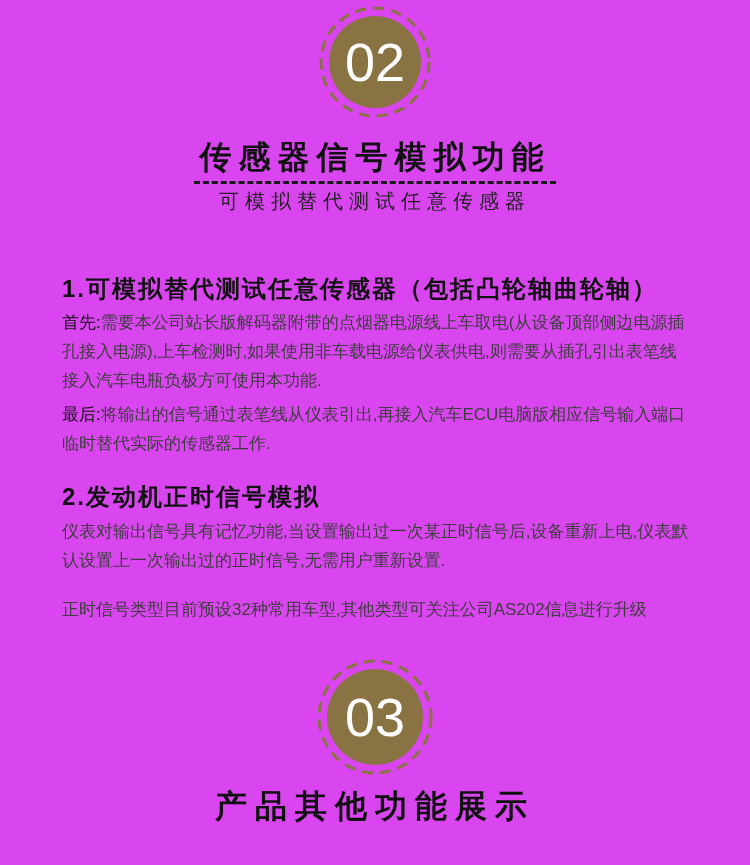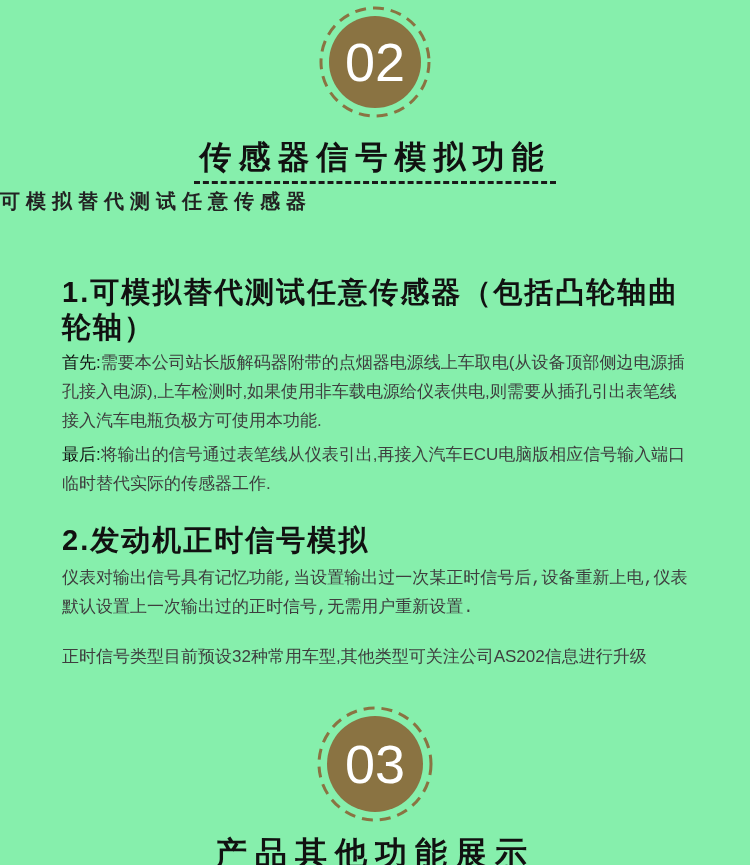--- a/index.html
+++ b/index.html
@@ -15,7 +15,7 @@
   .page {
     width: 750px;
     height: 865px;
-    background: #86efac;
+    background: #d946ef;
   }
   .badge-wrap {
     display: flex;

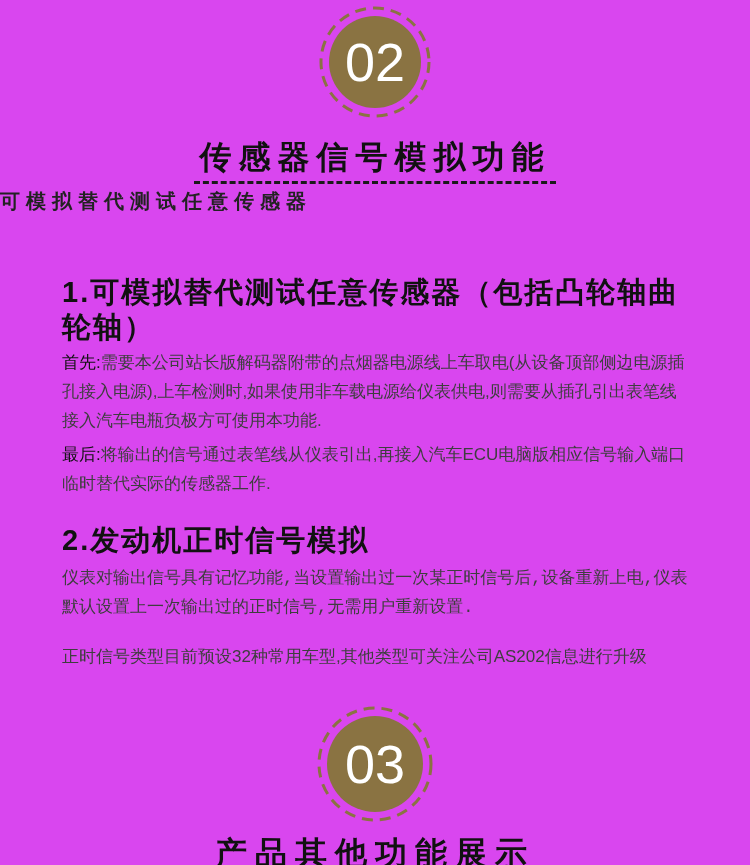--- a/index.html
+++ b/index.html
@@ -43,8 +43,9 @@
     border-top: 3px dashed #1a1a1a;
   }
   .subtitle {
+    text-align: center;
     font-size: 20px;
-    font-weight: bold;
+    font-weight: normal;
     color: #222222;
     letter-spacing: 6px;
   }

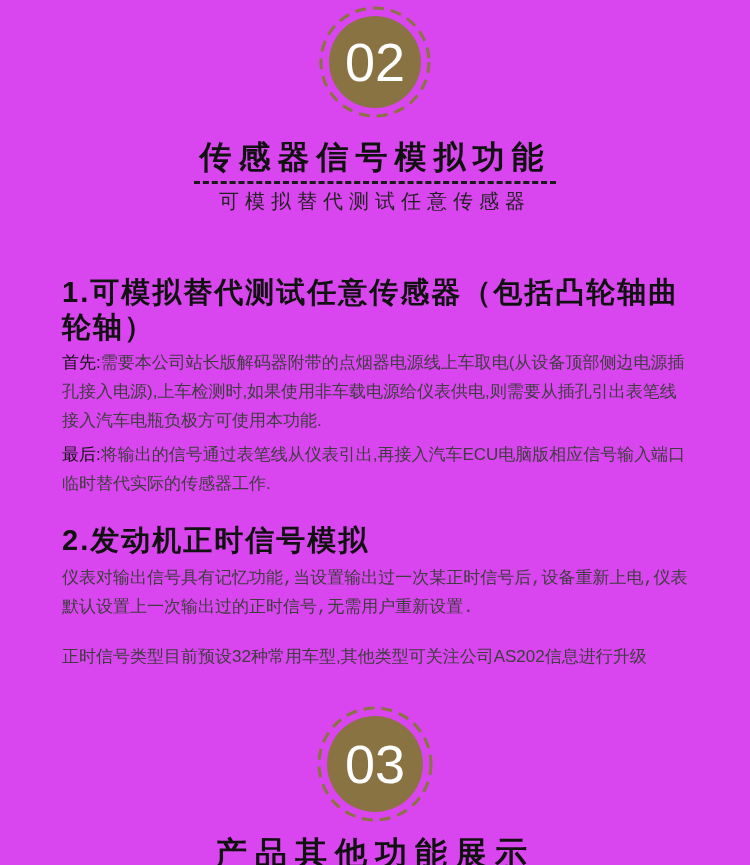--- a/index.html
+++ b/index.html
@@ -55,7 +55,7 @@
     color: #404040;
   }
   .feature-heading {
-    font-size: 29px;
+    font-size: 24px;
     font-weight: bold;
     color: #111111;
     letter-spacing: 2px;

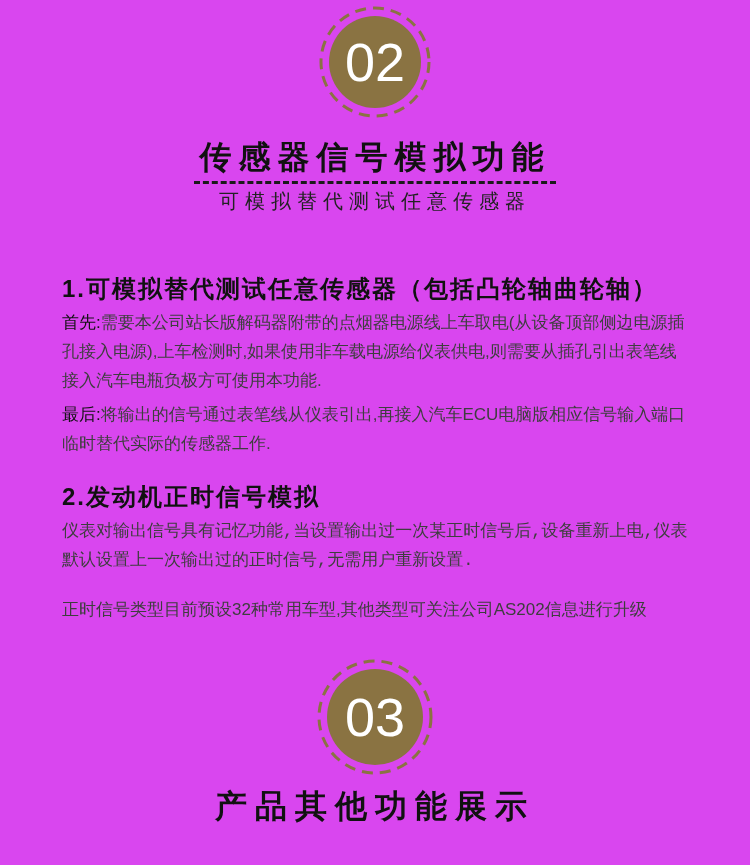--- a/index.html
+++ b/index.html
@@ -80,7 +80,7 @@
     color: #111111;
   }
   .feature-2 { margin-top: 25px; }
-  .feature-2 .body-text { margin-top: 6px; font-family: Liberation Mono, monospace; }
+  .feature-2 .body-text { margin-top: 6px; }
   .upgrade-note {
     margin-top: 20px;
     font-size: 17px;

